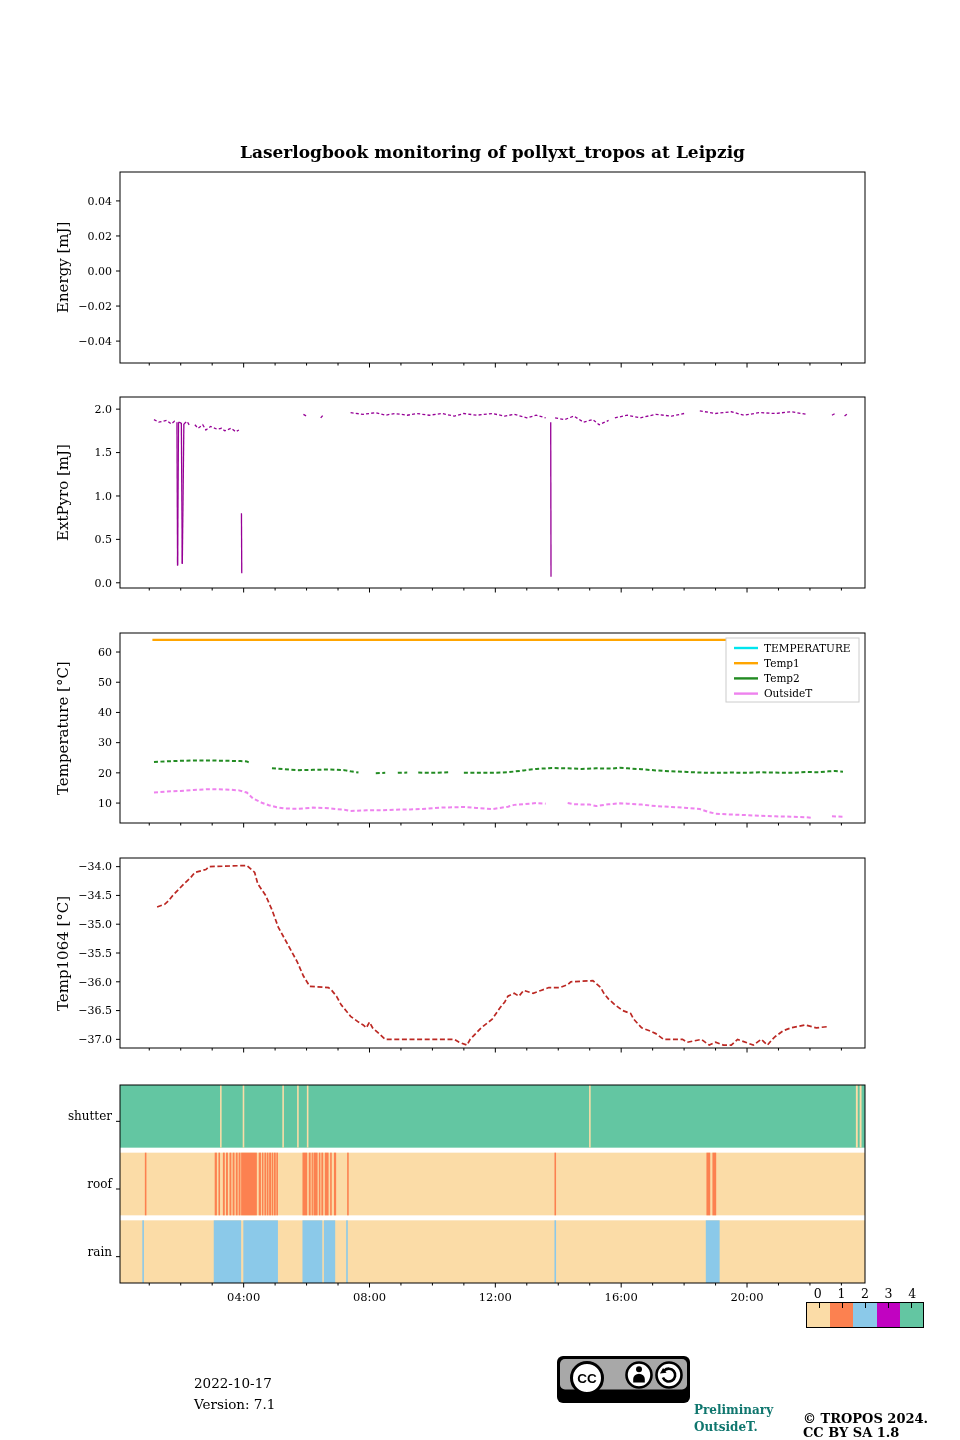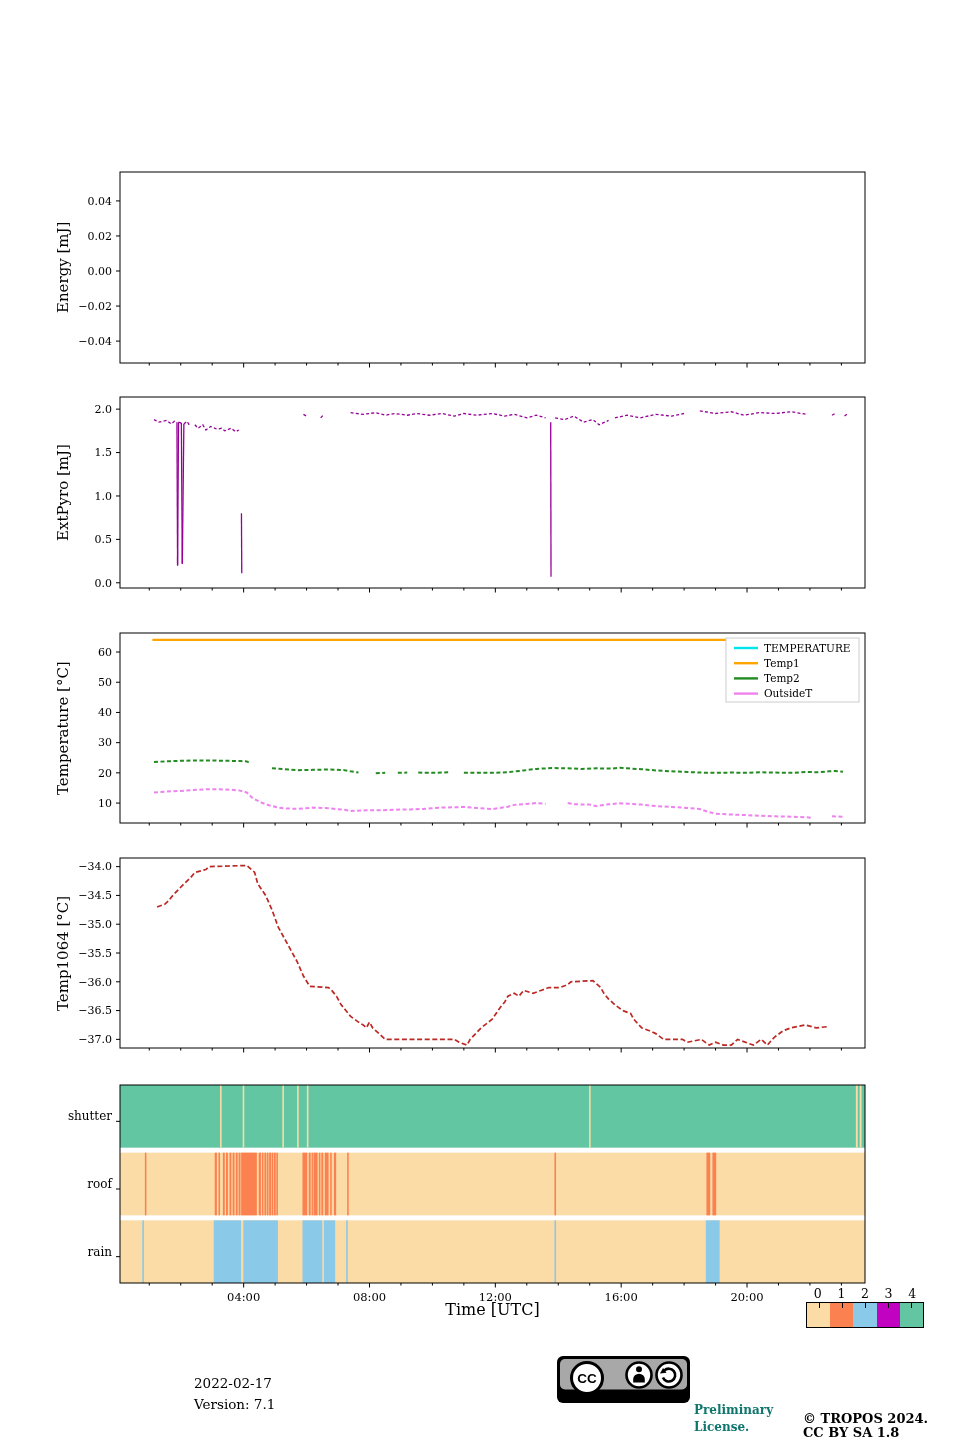--- a/index.html
+++ b/index.html
@@ -37,6 +37,7 @@
 
 <div class="fig">
 
+  <div class="title">Laserlogbook monitoring of pollyxt_tropos at Leipzig</div>
 
   <div class="ylab" id="yl0">Energy [mJ]</div>
   <div class="ylab" id="yl1">ExtPyro [mJ]</div>

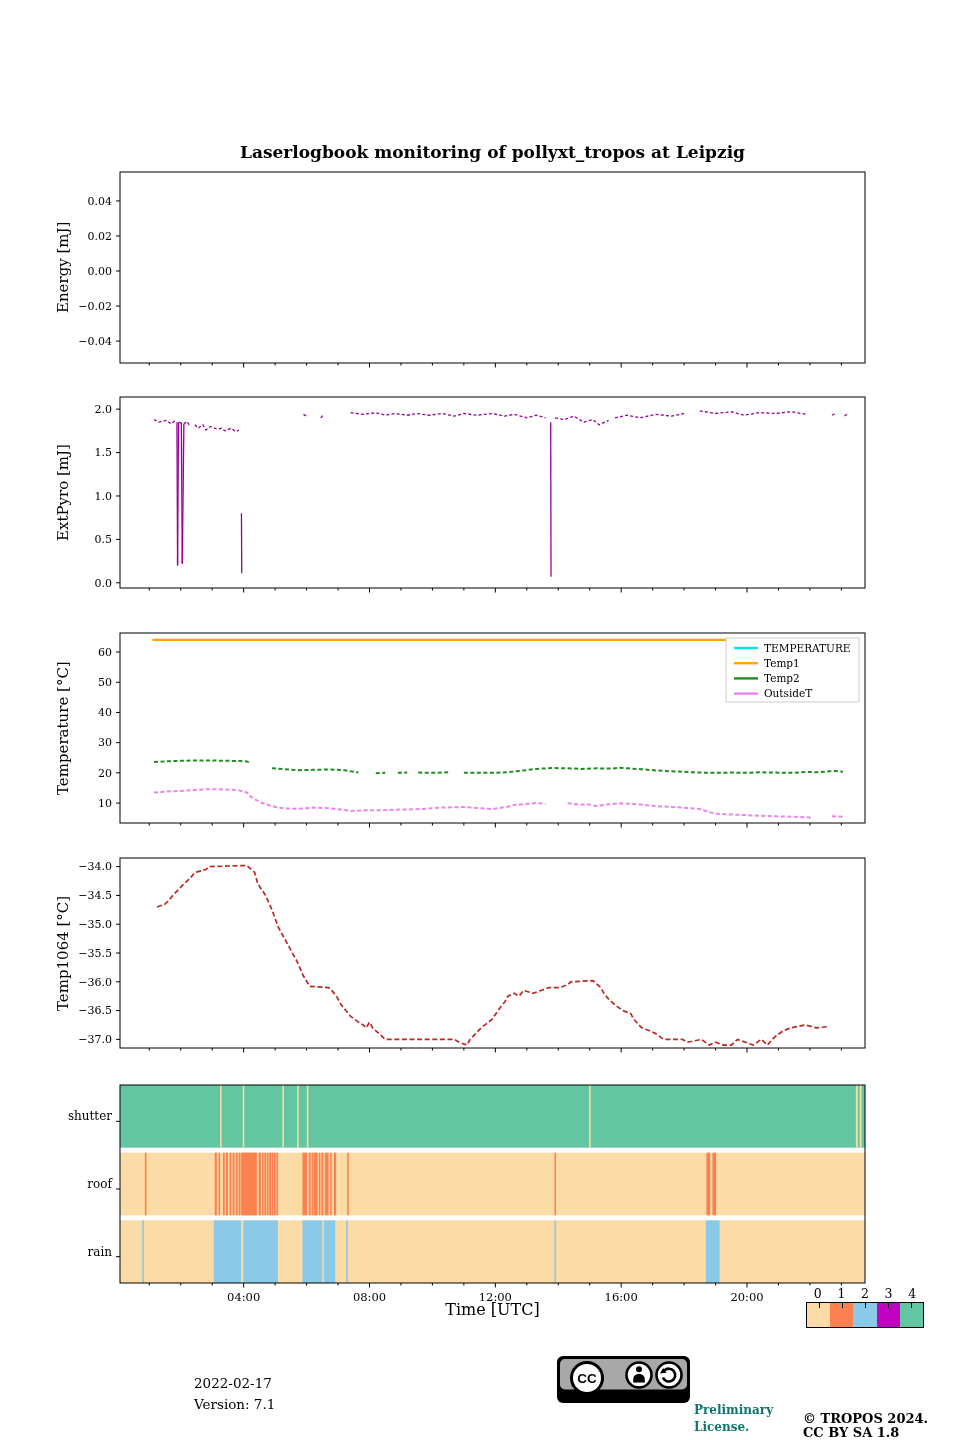--- a/index.html
+++ b/index.html
@@ -325,7 +325,6 @@
       <line x1="841.4041385135135" y1="214" x2="841.4041385135135" y2="216.5" stroke="#000"></line>
     </svg>
 
-  <div class="xlab">Time [UTC]</div>
 
   <div class="colorbar">
     <div class="cb-labels">

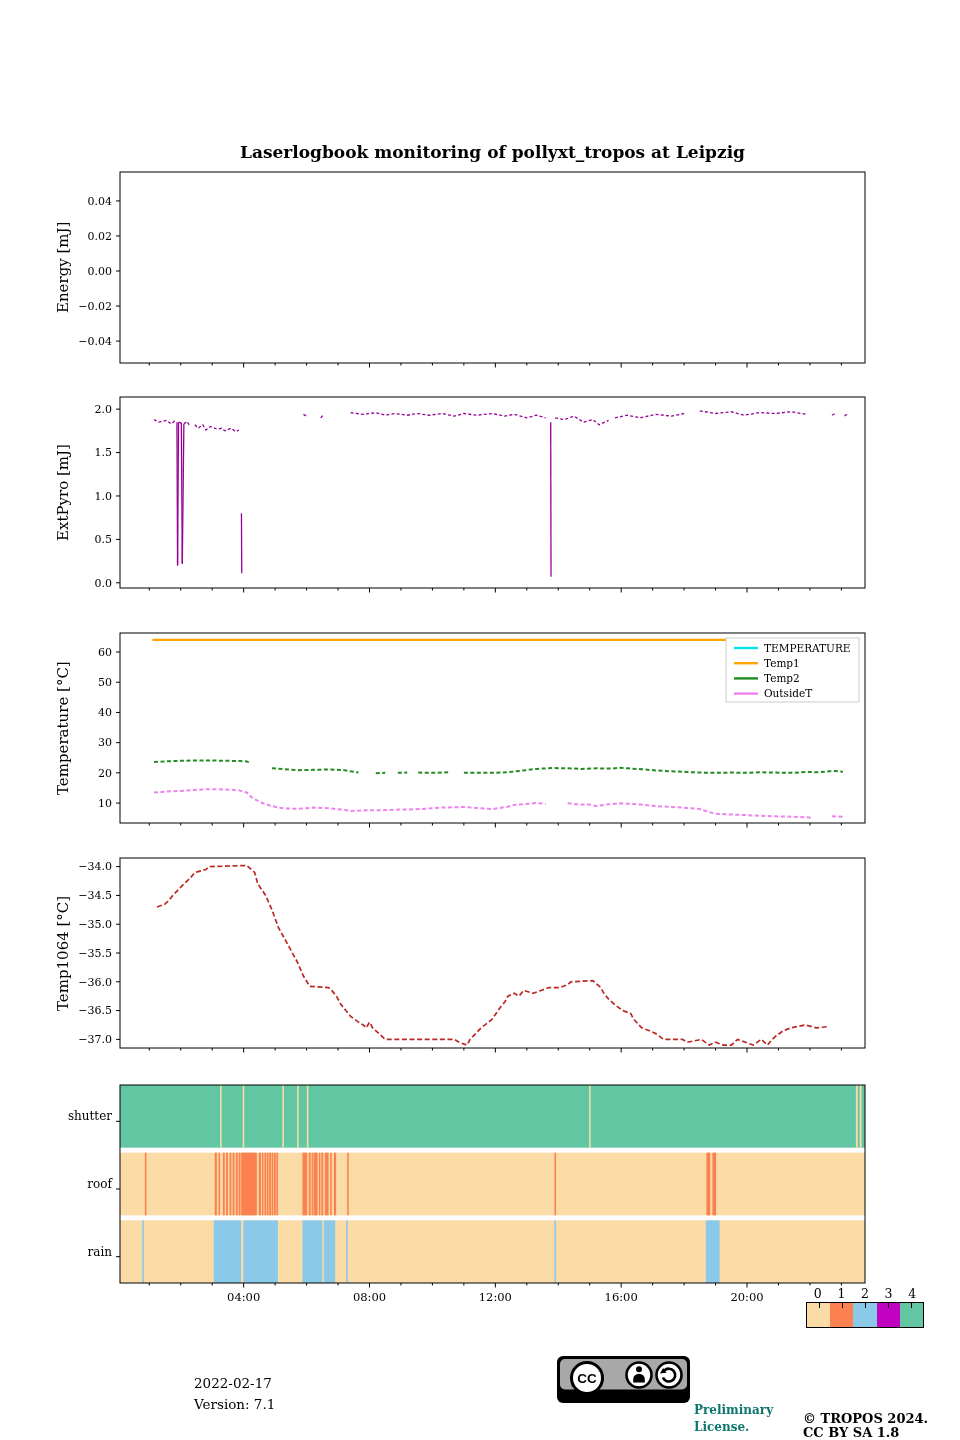--- a/index.html
+++ b/index.html
@@ -354,7 +354,7 @@
   </div>
 
   <div class="dateblock">
-    <div>2022-02-17</div>
+    <div>2022-10-17</div>
     <div>Version: 7.1</div>
   </div>
 

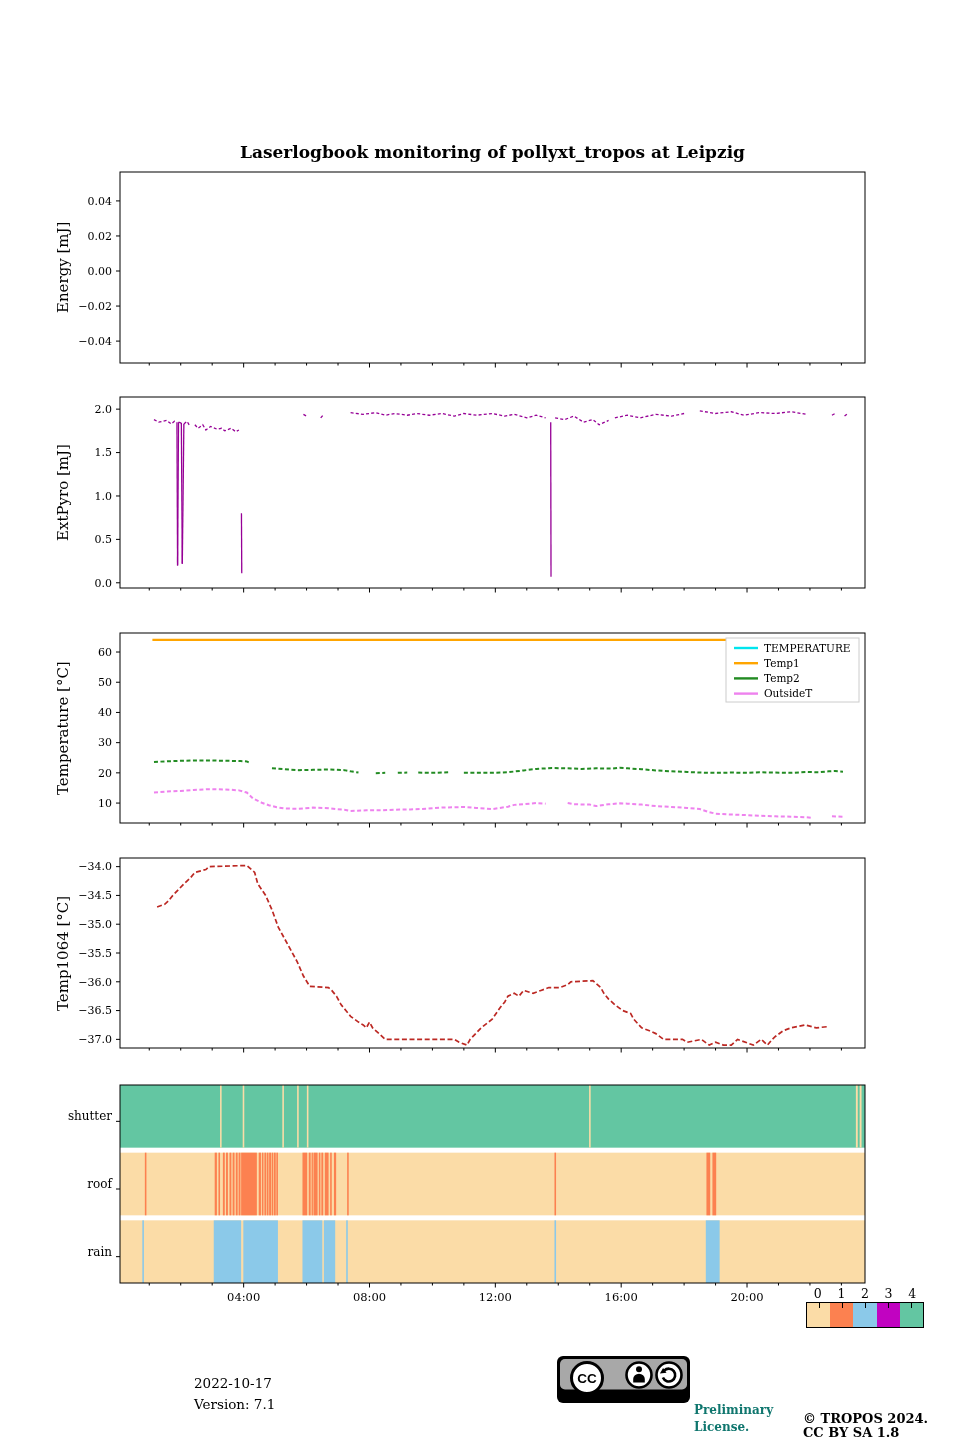--- a/index.html
+++ b/index.html
@@ -381,7 +381,7 @@
 
   <div class="prelim">
     <div>Preliminary</div>
-    <div>License.</div>
+    <div>OutsideT.</div>
   </div>
 
   <div class="copyright">

